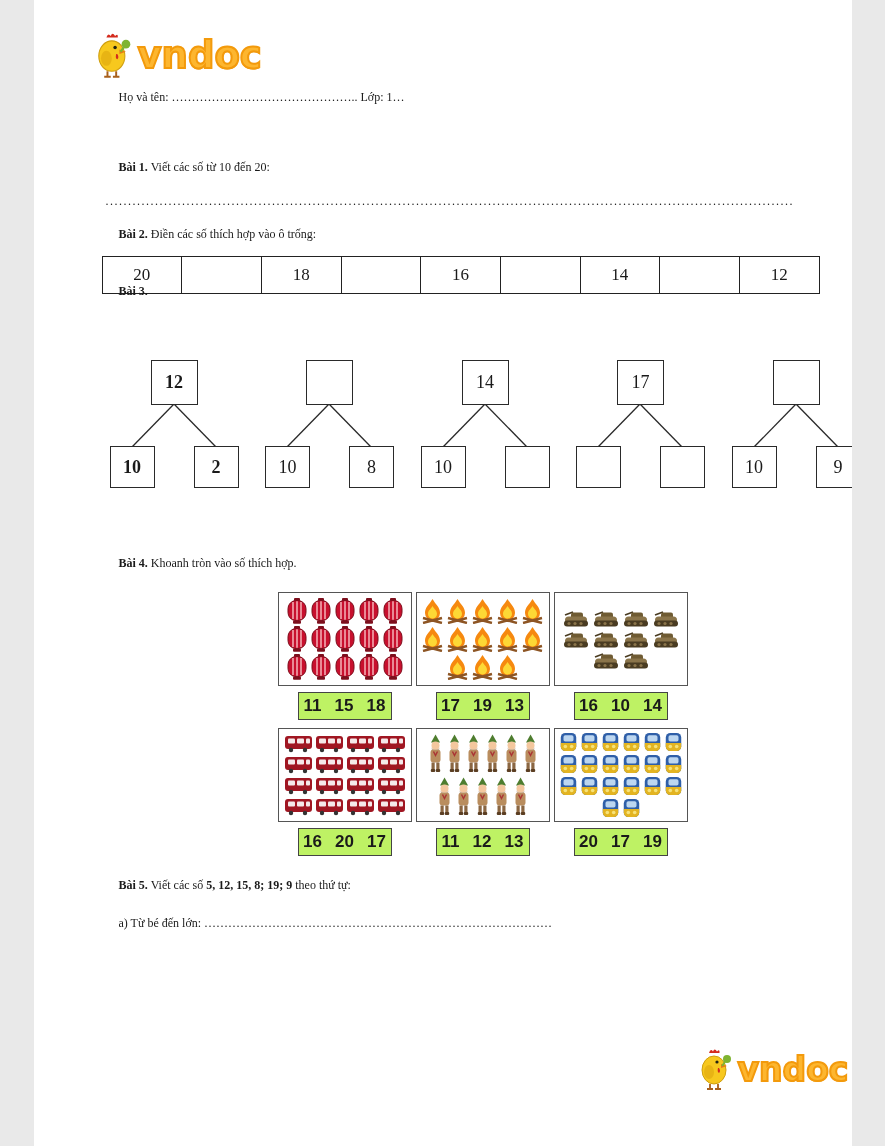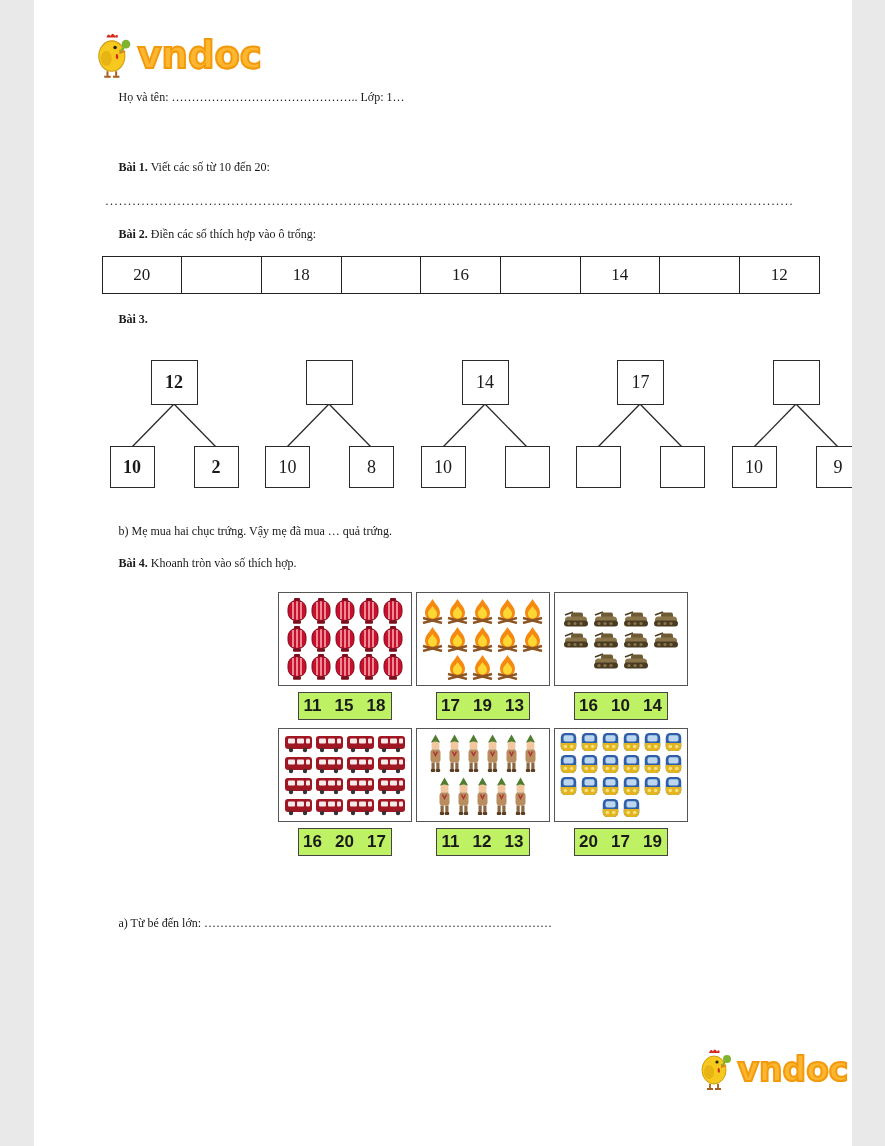--- a/index.html
+++ b/index.html
@@ -29,7 +29,7 @@
   .ex1-line{left:85px;top:160px;}
   .dots-line{left:72px;top:194px;width:688px;overflow:hidden;letter-spacing:1.5px;}
   .ex2-line{left:85px;top:227px;}
-  .ex3-label-line{left:85px;top:312px;}
+  .ex3-label-line{left:85px;top:284px;}
   .ex3a-line{left:85px;top:332px;}
   .ex3b-line{left:85px;top:524px;}
   .ex4-line{left:85px;top:556px;}

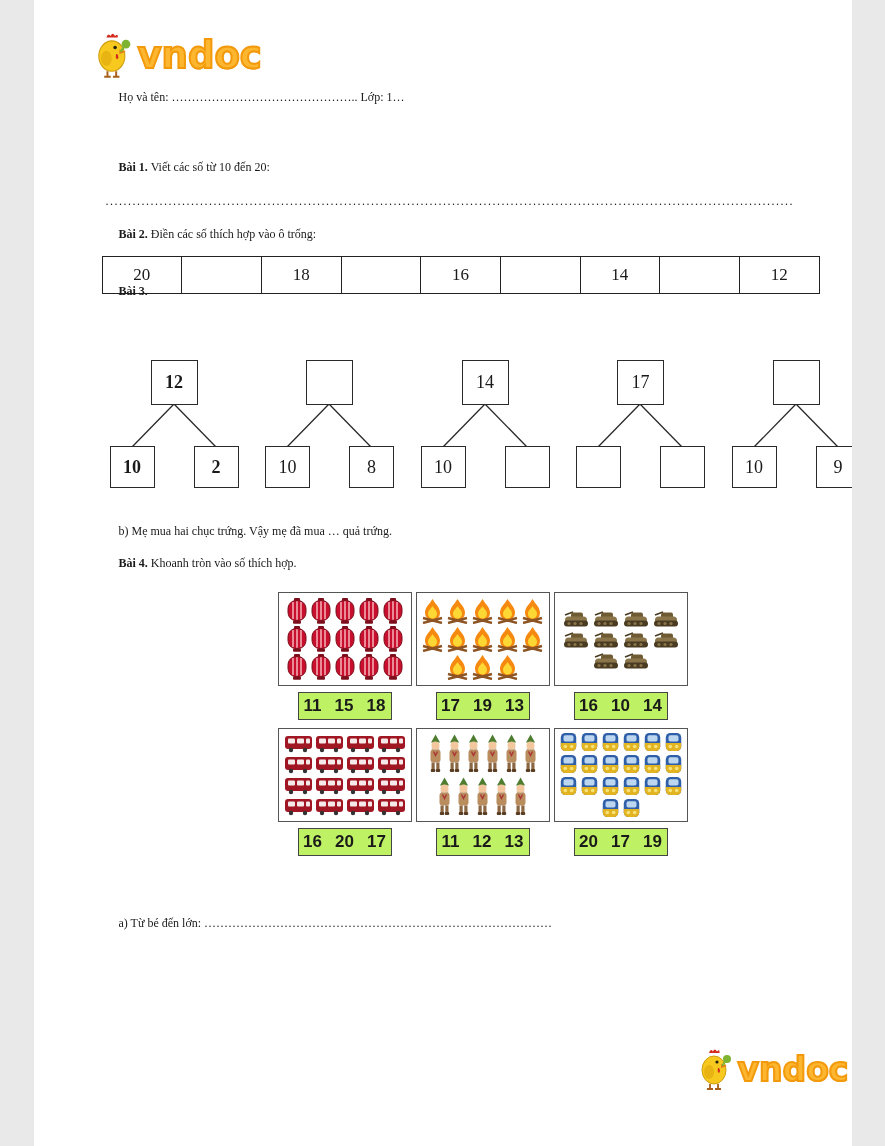--- a/index.html
+++ b/index.html
@@ -227,7 +227,6 @@
         <div class="bbox right">9</div>
       </div>
     </div>
-  <div class="tline ex3b-line">b) Mẹ mua hai chục trứng. Vậy mẹ đã mua  …  quả trứng.</div>
 
   <div class="tline ex4-line">
     <span class="bold">Bài 4.</span><span> Khoanh tròn vào số thích hợp.</span>

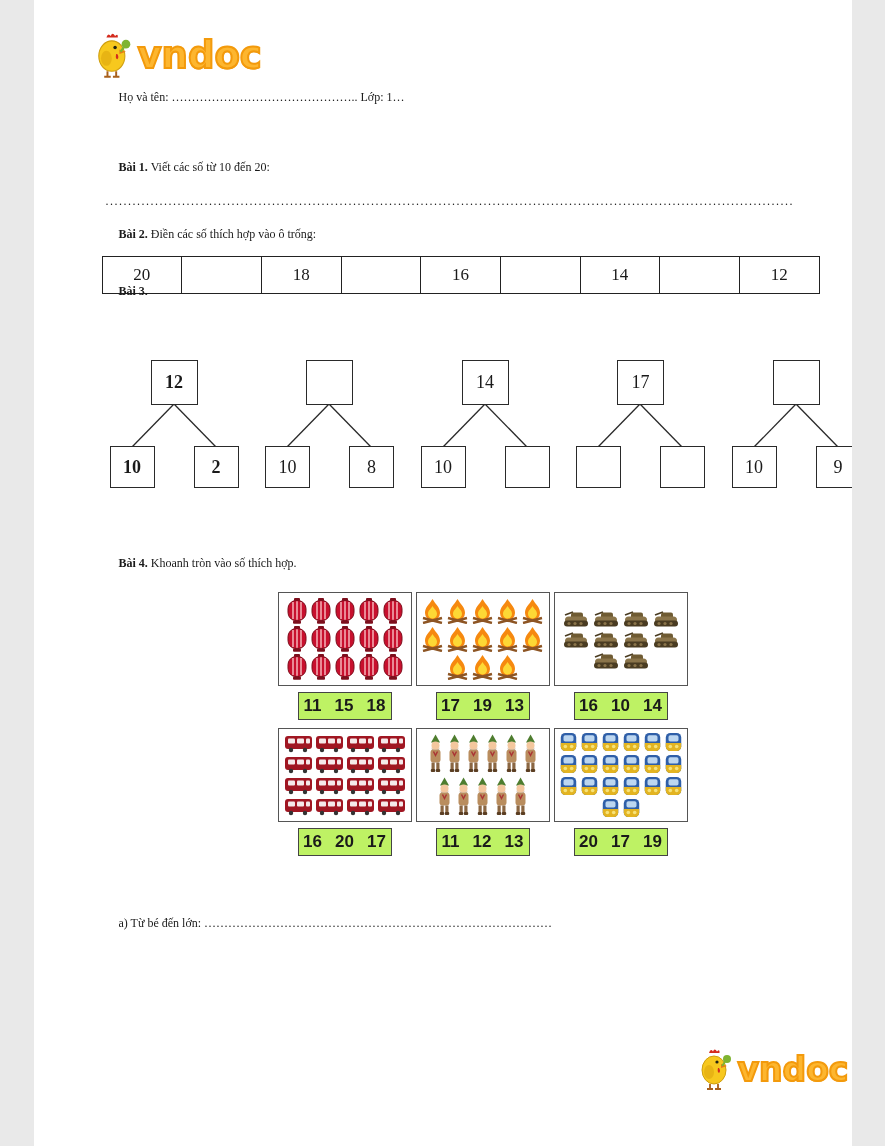--- a/index.html
+++ b/index.html
@@ -581,6 +581,9 @@
       </div>
     </div>
 
+  <div class="tline ex5-line">
+    <span class="bold">Bài 5.</span><span> Viết các số </span><span class="bold">5, 12, 15, 8; 19; 9</span><span> theo thứ tự:</span>
+  </div>
   <div class="tline ex5a-line">a) Từ bé đến lớn: ……………………………………………………………………………</div>
 
   <div class="logo logo-bottom">

